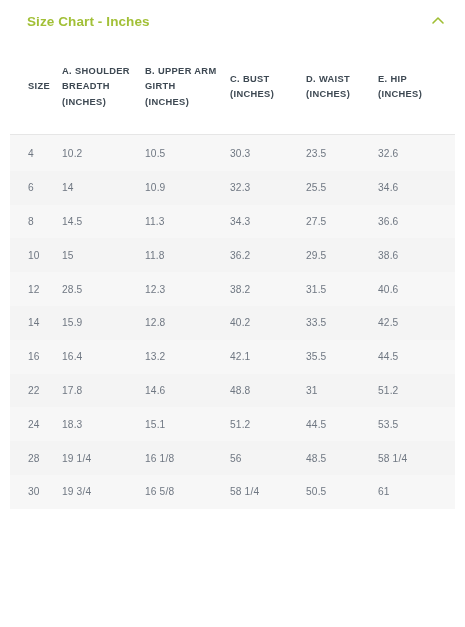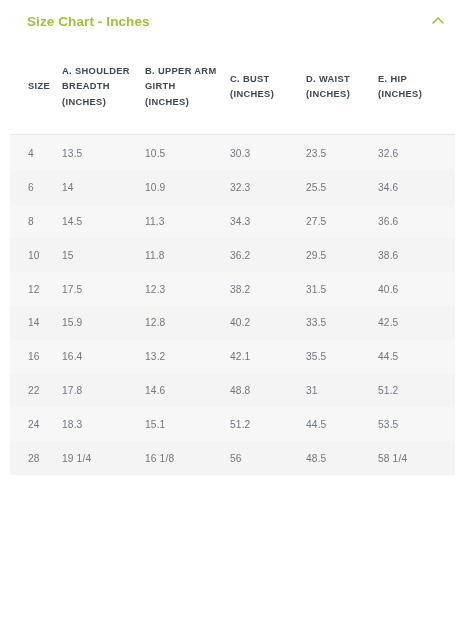--- a/index.html
+++ b/index.html
@@ -161,7 +161,7 @@
       <tbody id="size-table-body">
           <tr>
             <td>4</td>
-            <td>13.5</td>
+            <td>10.2</td>
             <td>10.5</td>
             <td>30.3</td>
             <td>23.5</td>

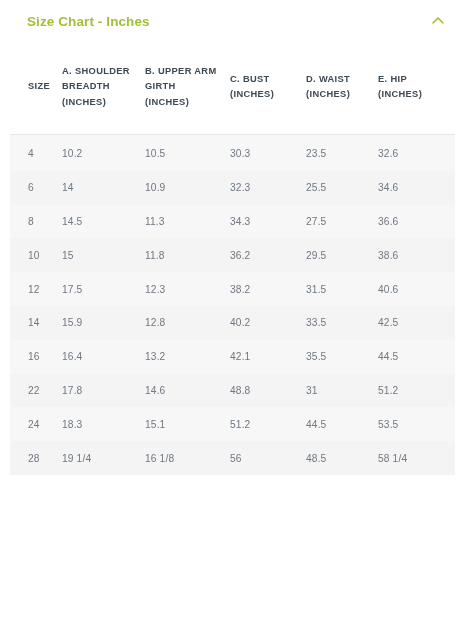--- a/index.html
+++ b/index.html
@@ -193,7 +193,7 @@
           </tr>
           <tr>
             <td>12</td>
-            <td>17.5</td>
+            <td>28.5</td>
             <td>12.3</td>
             <td>38.2</td>
             <td>31.5</td>

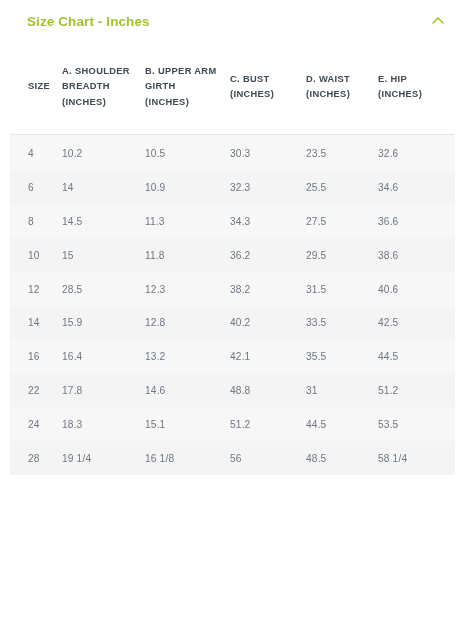--- a/index.html
+++ b/index.html
@@ -239,6 +239,14 @@
             <td>48.5</td>
             <td>58 1/4</td>
           </tr>
+          <tr>
+            <td>30</td>
+            <td>19 3/4</td>
+            <td>16 5/8</td>
+            <td>58 1/4</td>
+            <td>50.5</td>
+            <td>61</td>
+          </tr>
         </tbody>
     </table>
   </div>

